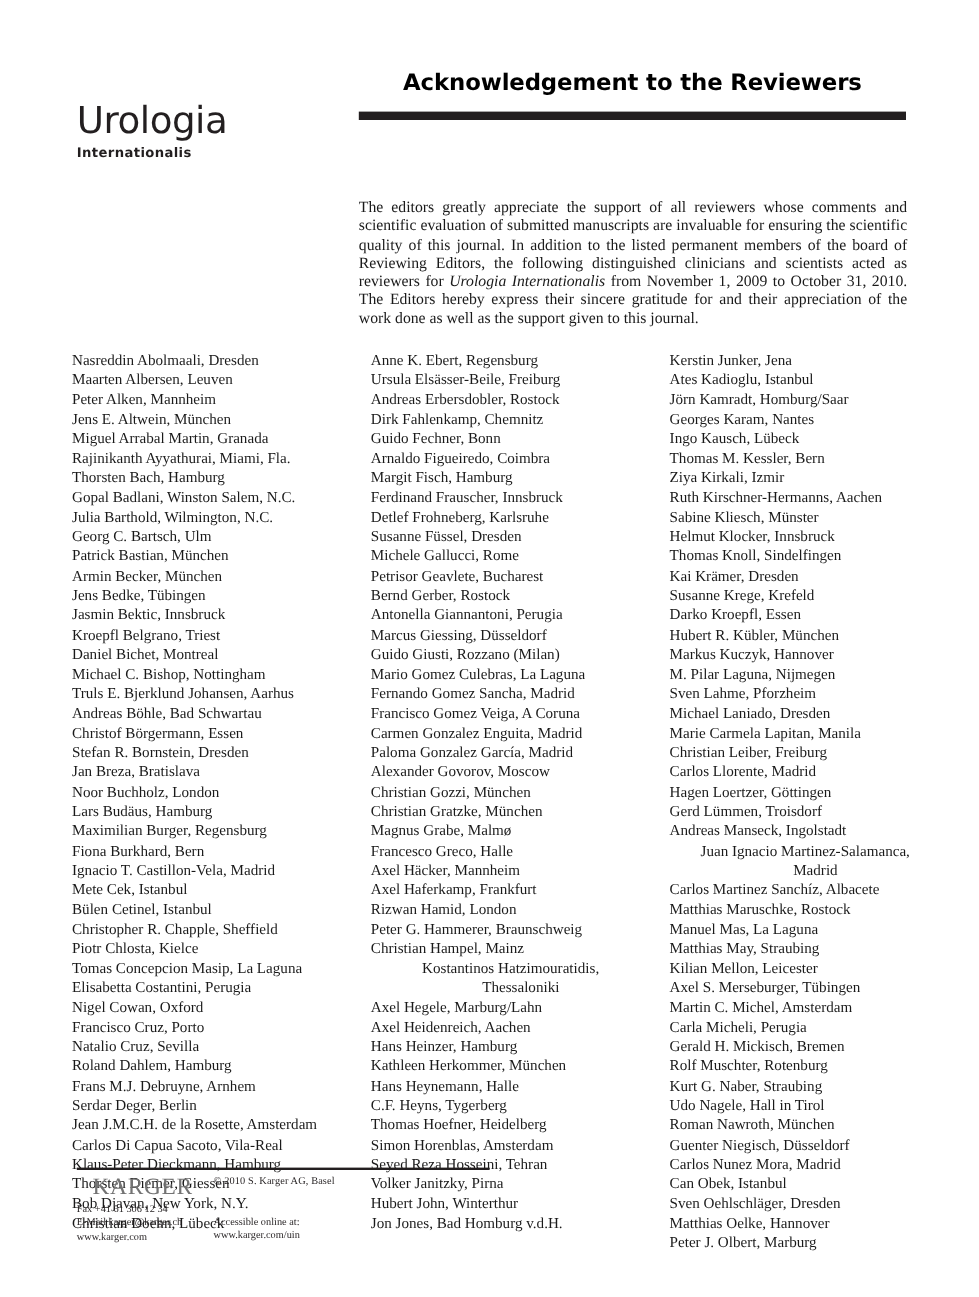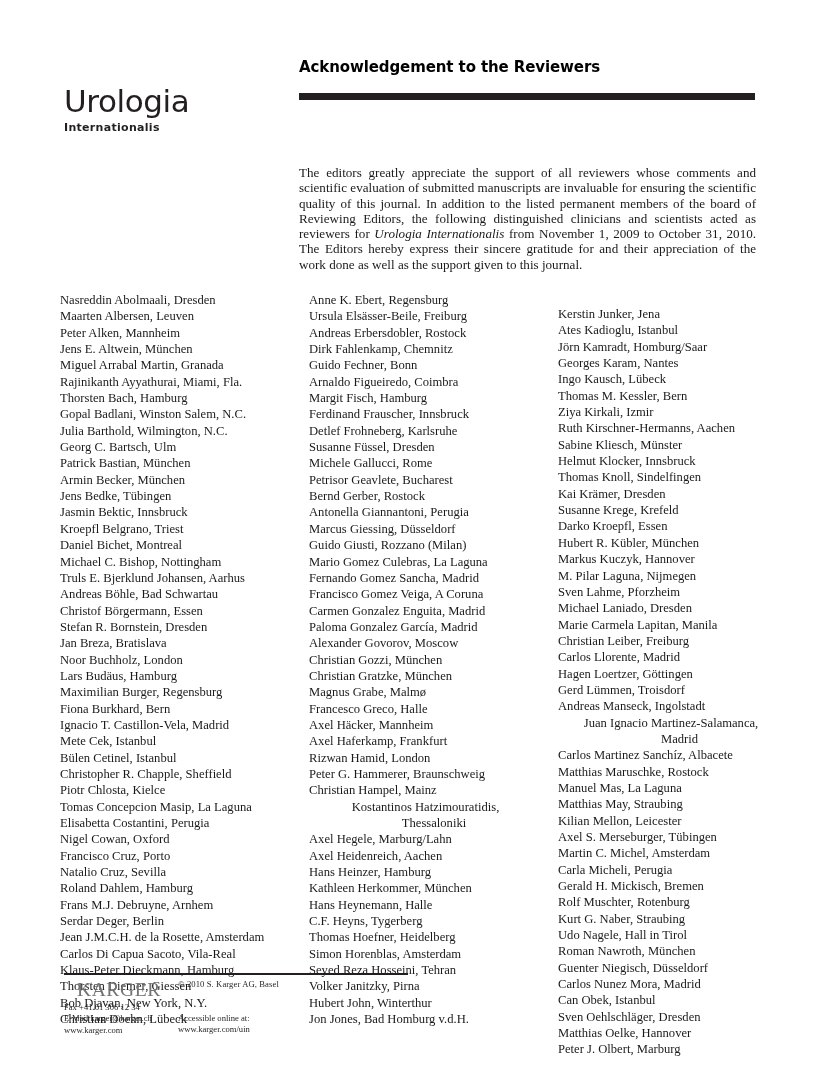--- a/index.html
+++ b/index.html
@@ -52,10 +52,10 @@
     width: 456px;
     font-family: "DejaVu Sans", sans-serif;
     font-weight: bold;
-    font-size: 15px;
+    font-size: 19px;
     letter-spacing: -0.1px;
     color: #000000;
-    text-align: left;
+    text-align: center;
   }
 
   .title-rule {

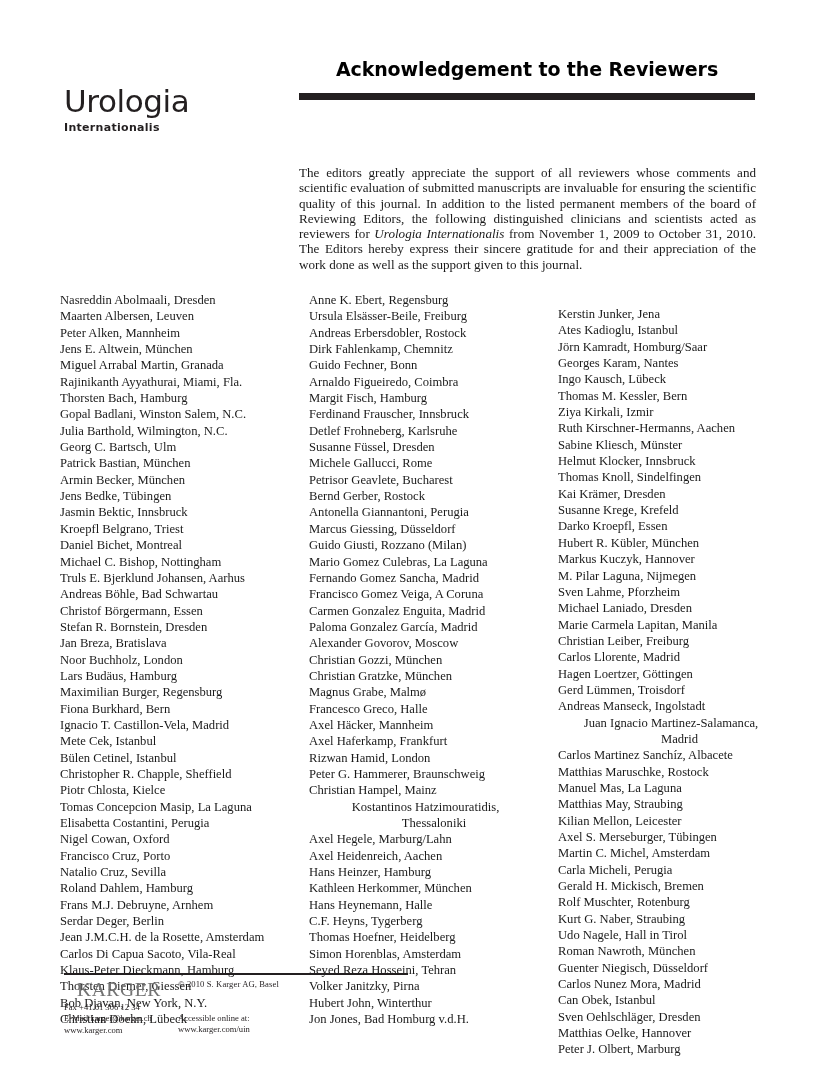--- a/index.html
+++ b/index.html
@@ -93,7 +93,7 @@
     width: 233px;
     flex: 0 0 233px;
   }
-  .col.last { width: 226px; flex: 0 0 226px; margin-top: 14px; }
+  .col.last { width: 226px; flex: 0 0 226px; }
   .name {
     font-size: 12.6px;
     line-height: 16.35px;

